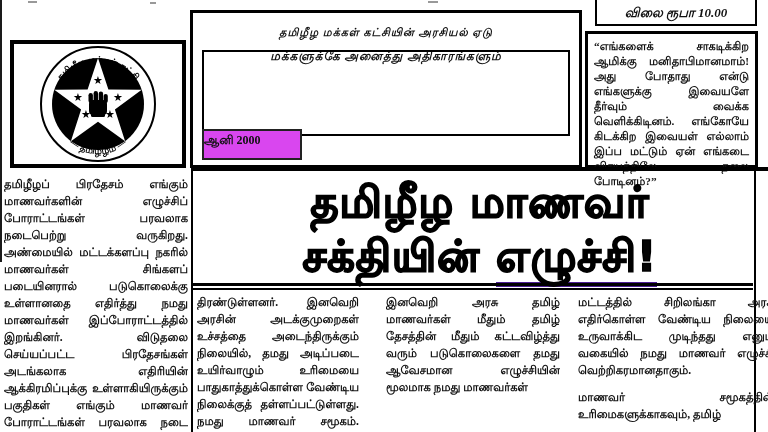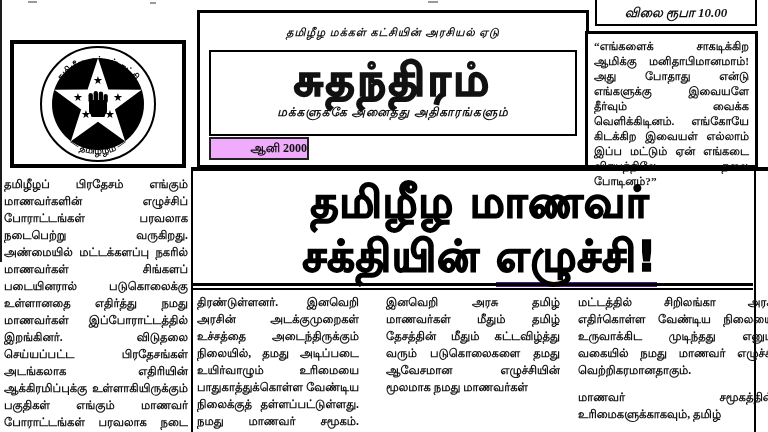--- a/index.html
+++ b/index.html
@@ -19,7 +19,7 @@
     box-sizing:border-box;display:flex;align-items:center;justify-content:center;background:#fff;}
 
   
-  .masthead{left:197px;top:10px;width:392px;height:158px;border:3px solid #000;
+  .masthead{left:190px;top:10px;width:392px;height:158px;border:3px solid #000;
     box-sizing:border-box;background:#fff;padding-left:37px;}
   .tagline{position:absolute;top:13px;left:0;right:0;text-align:center;
     font-size:11px;font-weight:bold;font-style:italic;letter-spacing:1px;}

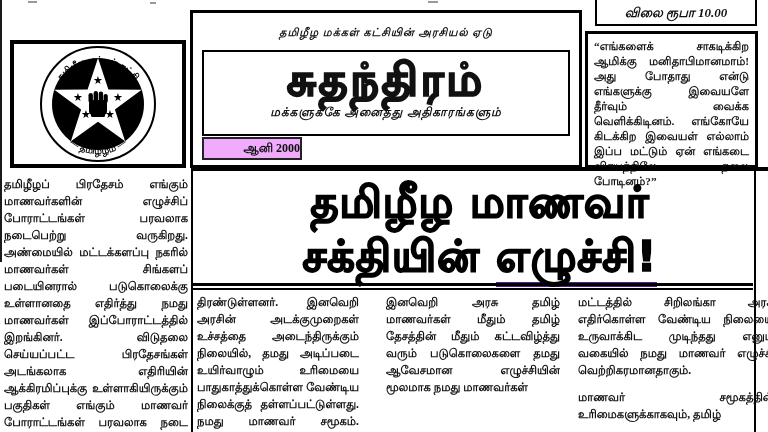--- a/index.html
+++ b/index.html
@@ -119,7 +119,6 @@
   <div class="abs masthead">
     <div class="tagline">தமிழீழ மக்கள் கட்சியின் அரசியல் ஏடு</div>
     <div class="title-box">
-      <div class="paper-title">சுதந்திரம்</div>
       <div class="subtitle">மக்களுக்கே அனைத்து அதிகாரங்களும்</div>
     </div>
     <div class="small-box date-box">

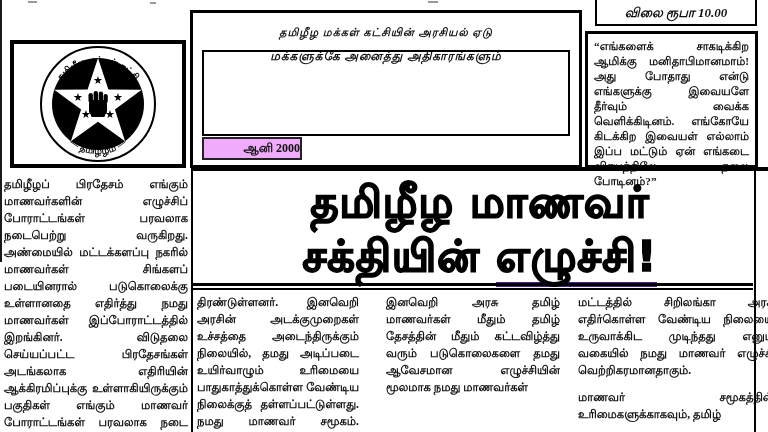--- a/index.html
+++ b/index.html
@@ -32,8 +32,8 @@
     text-shadow:0 0 1px #111;
   }
   .subtitle{font-size:12px;font-weight:bold;font-style:italic;margin-top:-3px;letter-spacing:1px;}
-  .small-box{position:absolute;bottom:5px;height:23px;border:2px solid #222;
-    box-sizing:border-box;text-align:right;line-height:19px;font-size:12px;background:#f0abfc;}
+  .small-box{position:absolute;bottom:5px;height:31px;border:2px solid #222;
+    box-sizing:border-box;text-align:left;line-height:19px;font-size:12px;background:#d946ef;}
   .date-box{left:9px;width:100px;font-weight:bold;}
   .issue-box{left:283px;width:80px;}
   .issue-box b{font-weight:bold;}

